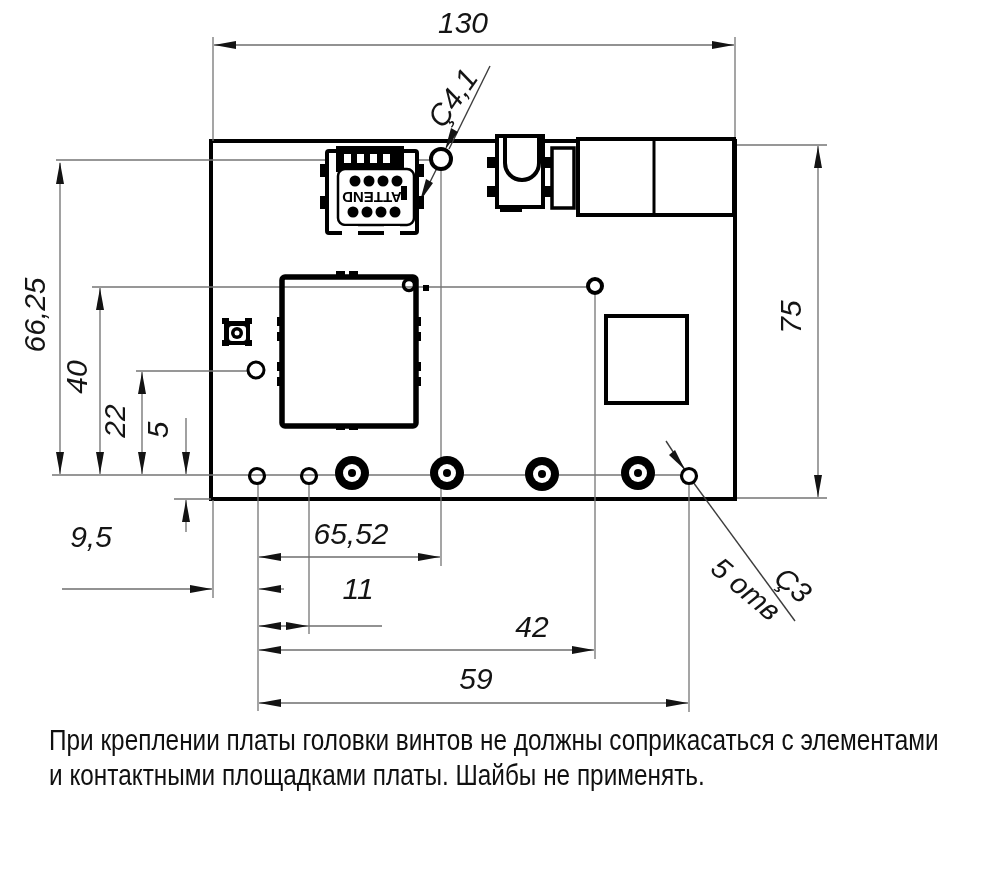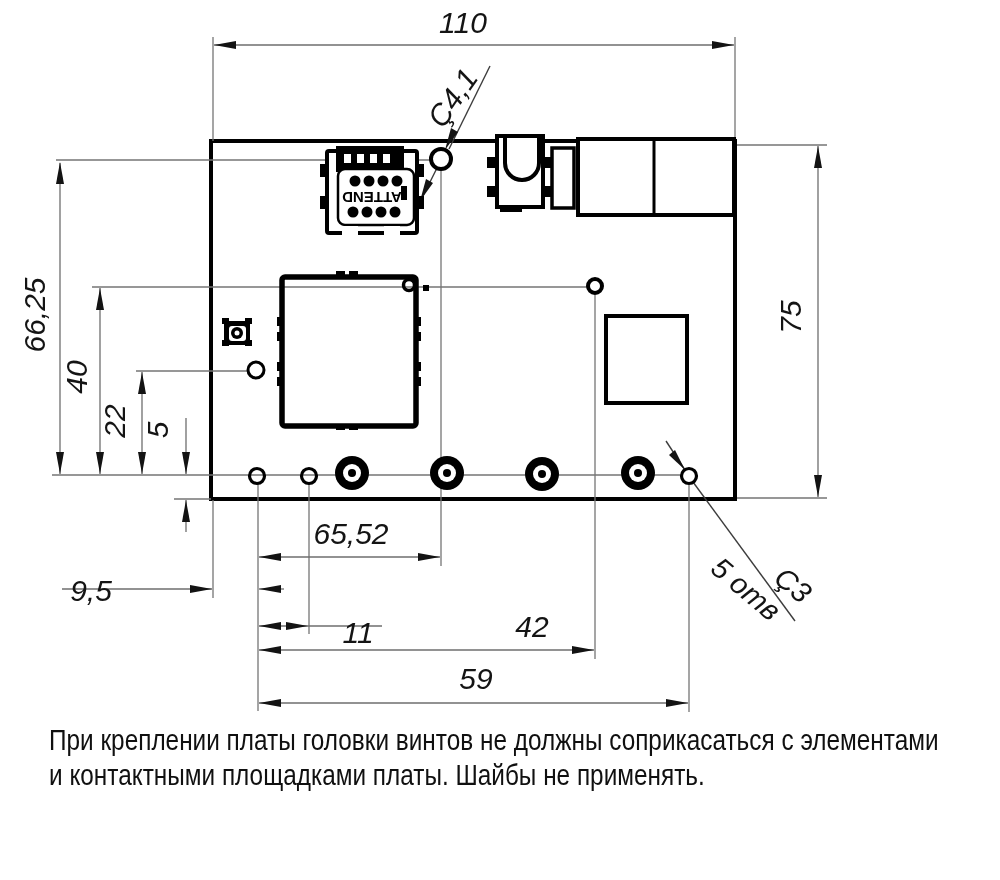--- a/index.html
+++ b/index.html
@@ -209,7 +209,7 @@
     </g>
   </svg>
 
-  <div class="dim" style="left:433px;top:6px;width:60px;height:34px;">110</div>
+  <div class="dim" style="left:433px;top:6px;width:60px;height:34px;">130</div>
 
   <div class="dim" style="left:408px;top:81px;width:90px;height:34px;transform:rotate(-55deg);">Ç4,1</div>
 

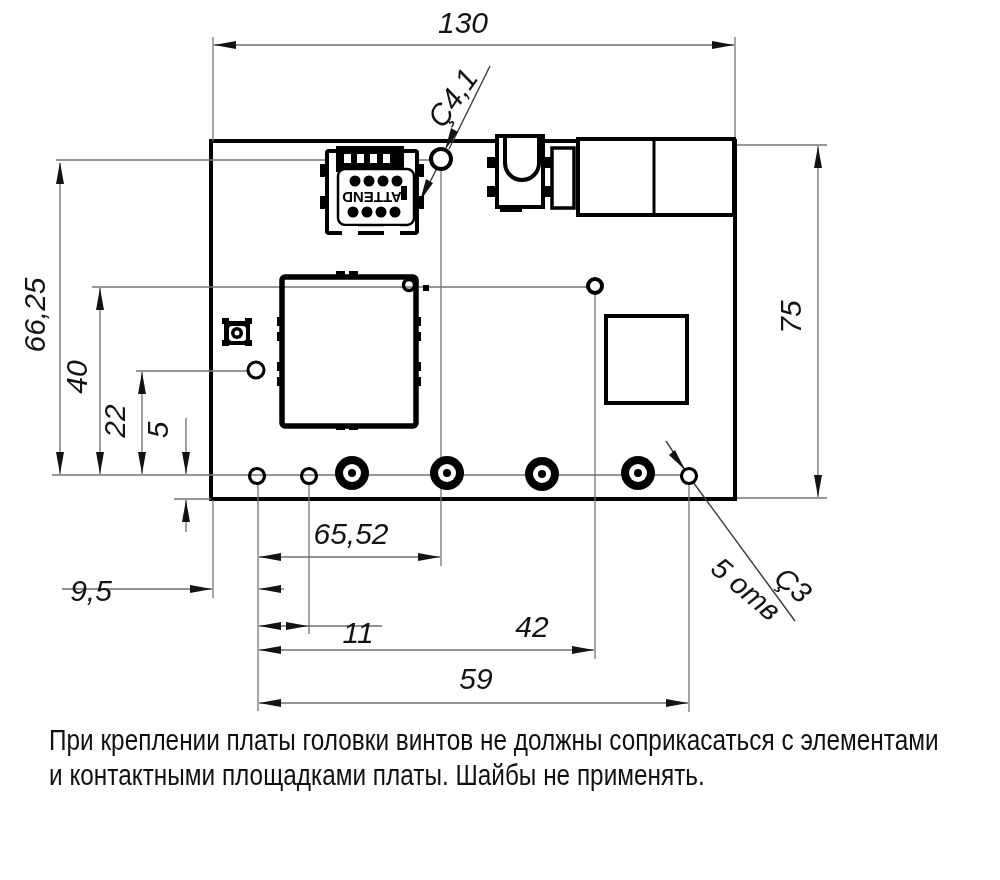--- a/index.html
+++ b/index.html
@@ -223,7 +223,7 @@
 
   <div class="dim rot-ccw" style="left:133px;top:413px;width:50px;height:34px;">5</div>
 
-  <div class="dim" style="left:56px;top:574px;width:70px;height:34px;">9,5</div>
+  <div class="dim" style="left:56px;top:520px;width:70px;height:34px;">9,5</div>
 
   <div class="dim" style="left:301px;top:517px;width:100px;height:34px;">65,52</div>
 

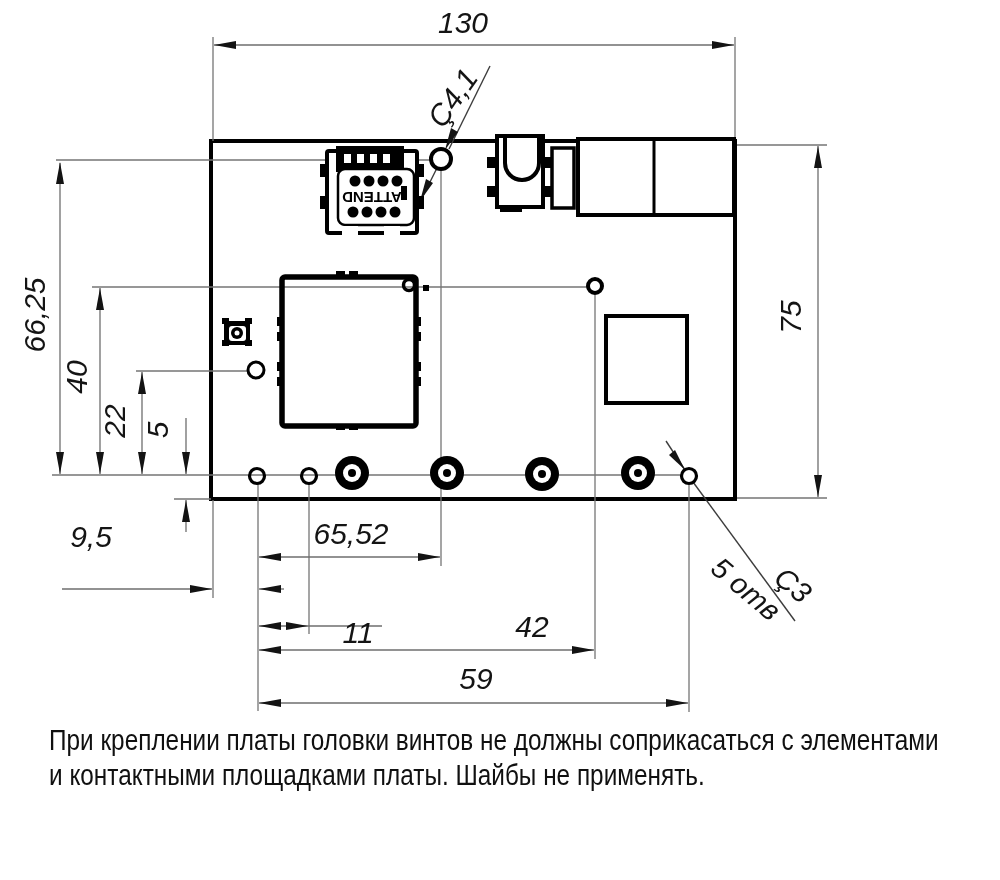--- a/index.html
+++ b/index.html
@@ -227,7 +227,7 @@
 
   <div class="dim" style="left:301px;top:517px;width:100px;height:34px;">65,52</div>
 
-  <div class="dim" style="left:328px;top:616px;width:60px;height:34px;text-align:center;">11</div>
+  <div class="dim" style="left:328px;top:572px;width:60px;height:34px;text-align:center;">11</div>
 
   <div class="dim" style="left:502px;top:610px;width:60px;height:34px;">42</div>
 

